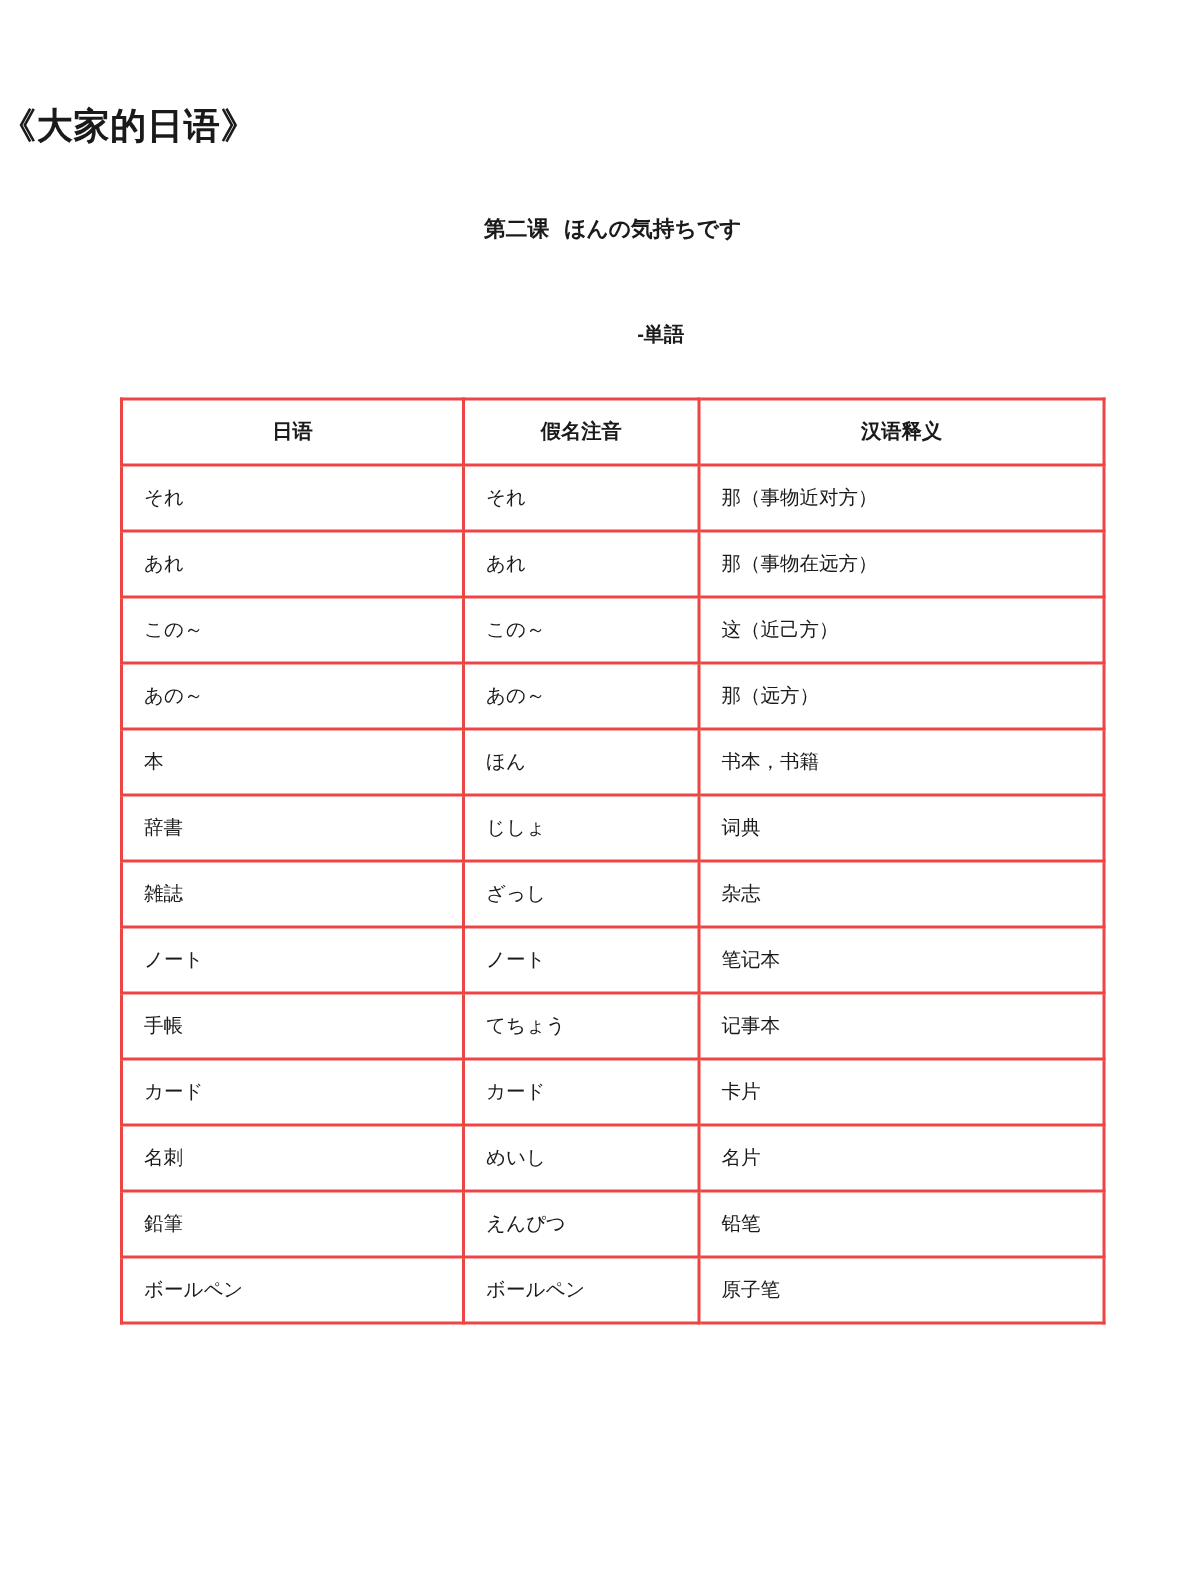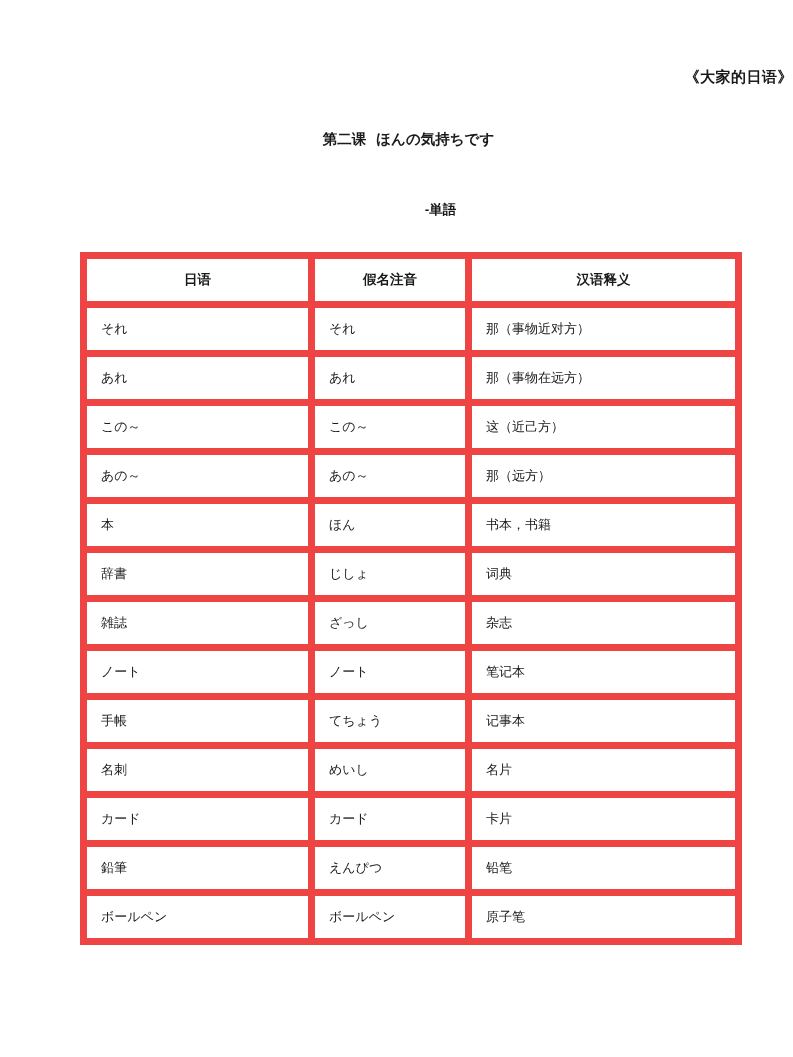--- a/index.html
+++ b/index.html
@@ -22,8 +22,8 @@
     position: relative;
   }
   .doc-title {
-    text-align: right;
-    font-size: 15px;
+    text-align: left;
+    font-size: 24px;
     font-weight: bold;
     letter-spacing: 0.5px;
     margin: 0;

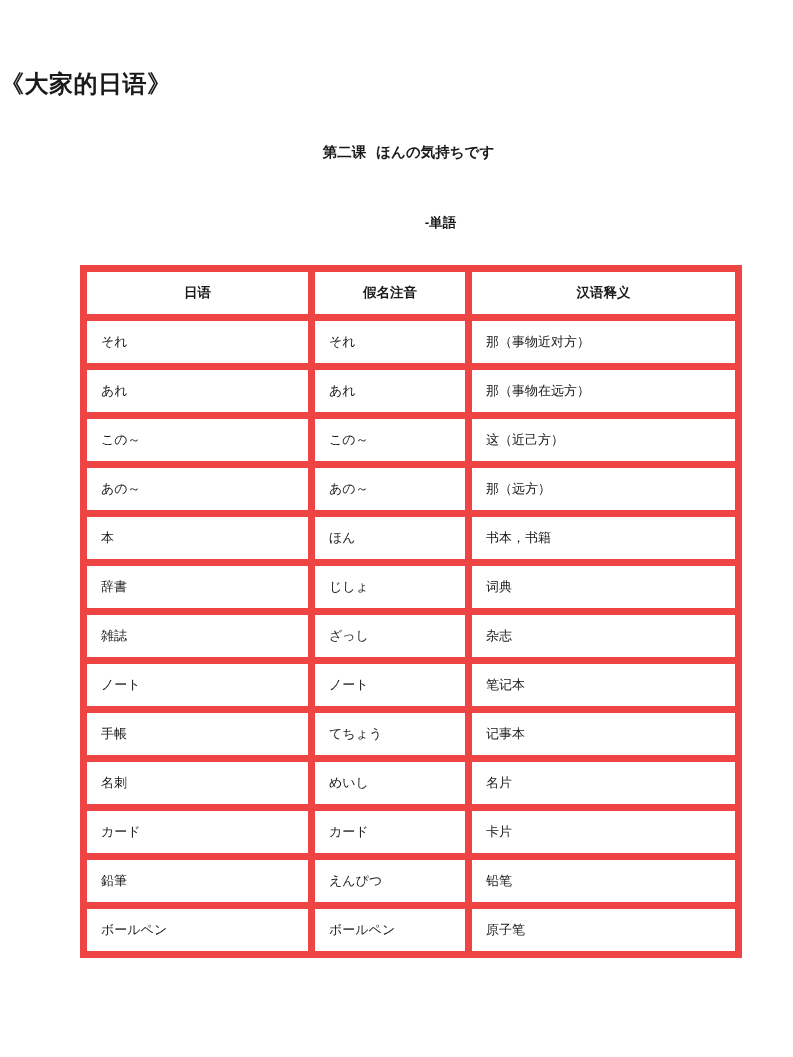--- a/index.html
+++ b/index.html
@@ -57,7 +57,7 @@
   }
   table.vocab th,
   table.vocab td {
-    border: 7px solid #ef4444;
+    border: 2px solid #ef4444;
     font-size: 13px;
     font-weight: normal;
     height: 42px;

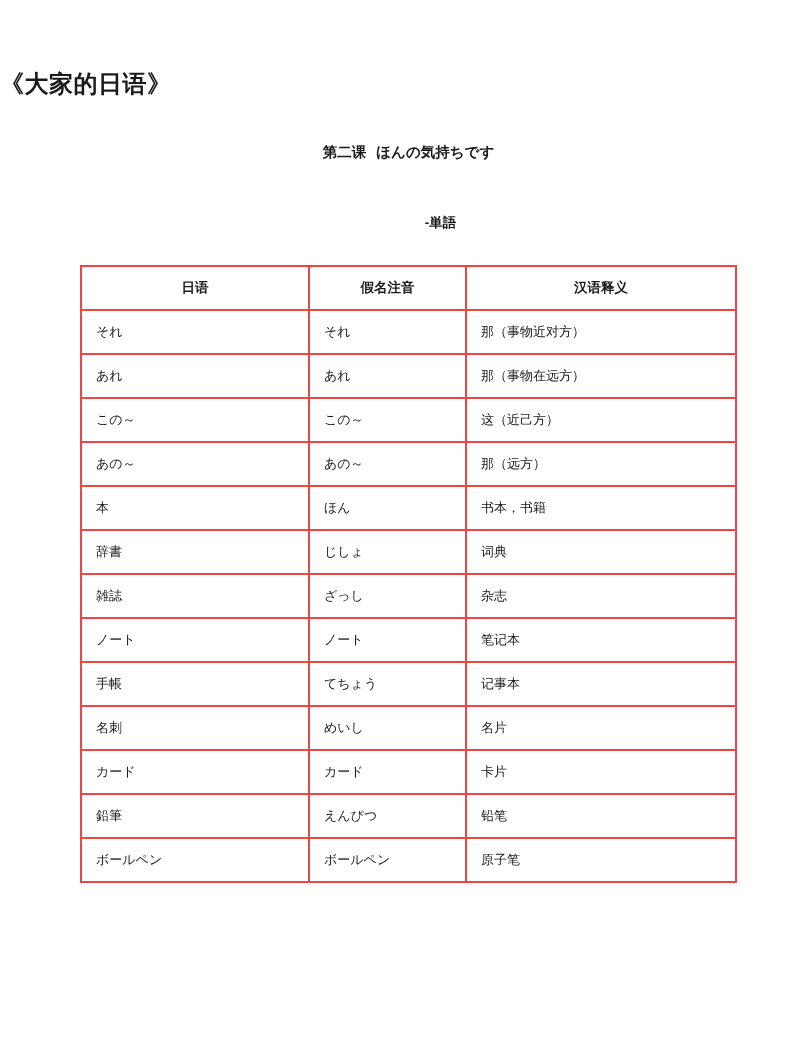--- a/index.html
+++ b/index.html
@@ -150,14 +150,14 @@
         <td>记事本</td>
       </tr>
       <tr>
+        <td>カード</td>
+        <td>カード</td>
+        <td>卡片</td>
+      </tr>
+      <tr>
         <td>名刺</td>
         <td>めいし</td>
         <td>名片</td>
-      </tr>
-      <tr>
-        <td>カード</td>
-        <td>カード</td>
-        <td>卡片</td>
       </tr>
       <tr>
         <td>鉛筆</td>

